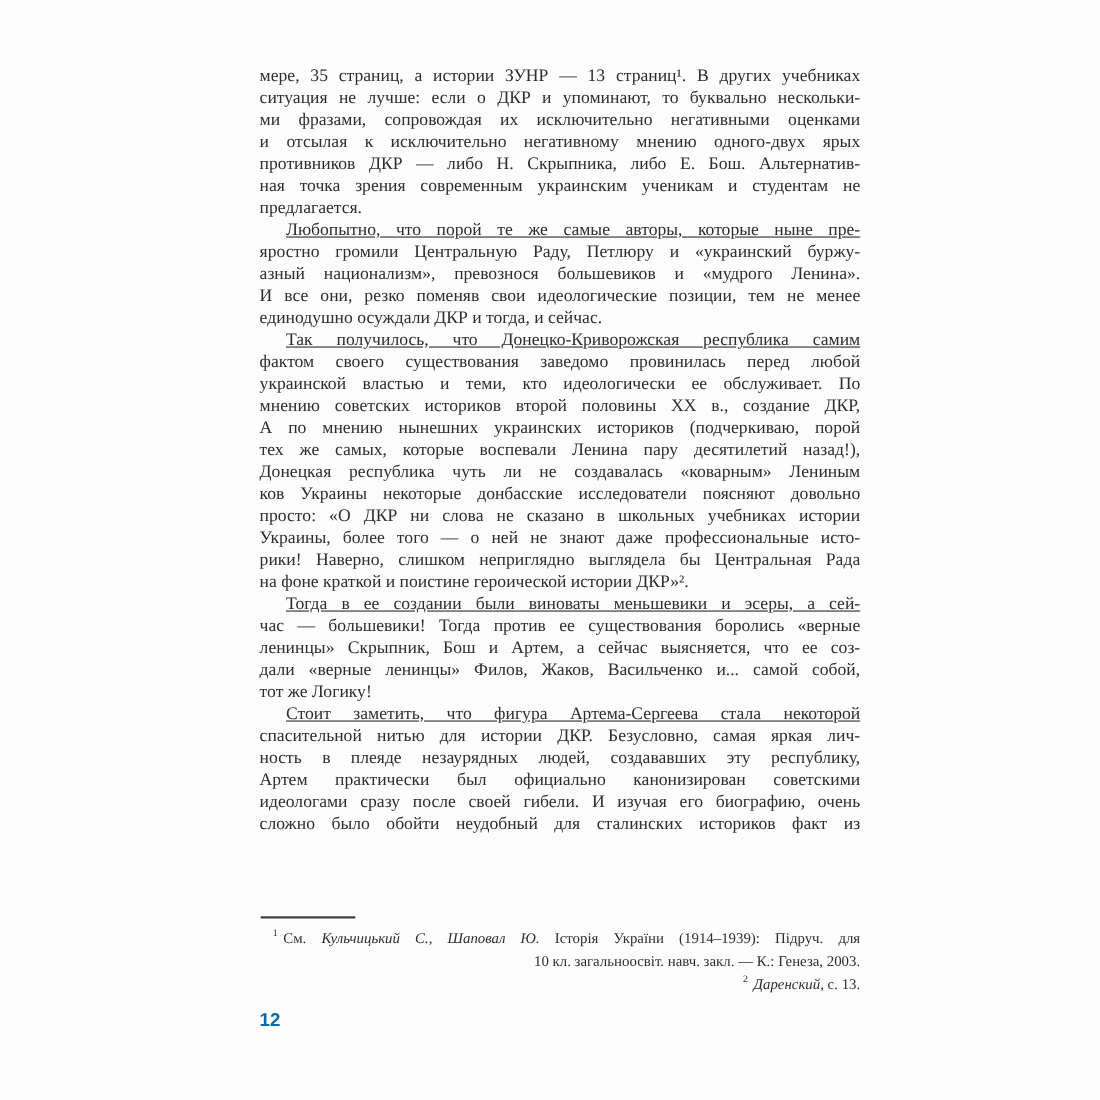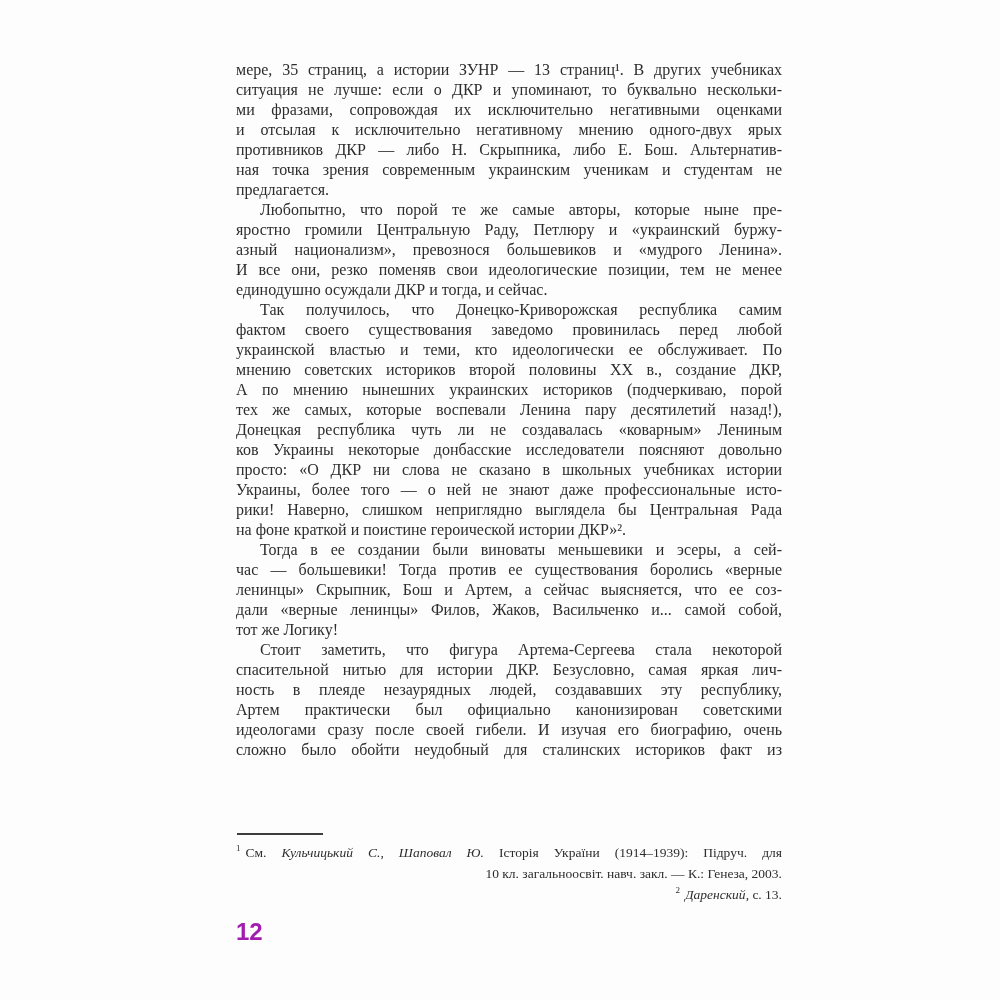--- a/index.html
+++ b/index.html
@@ -28,7 +28,7 @@
     height: 20px;
   }
   .bl.last { text-align-last: left; }
-  .bl.first { text-indent: 24px; }
+  .bl.first { text-indent: 24px; text-decoration: underline; }
   .fn-rule {
     position: absolute;
     left: 237px; top: 833px;

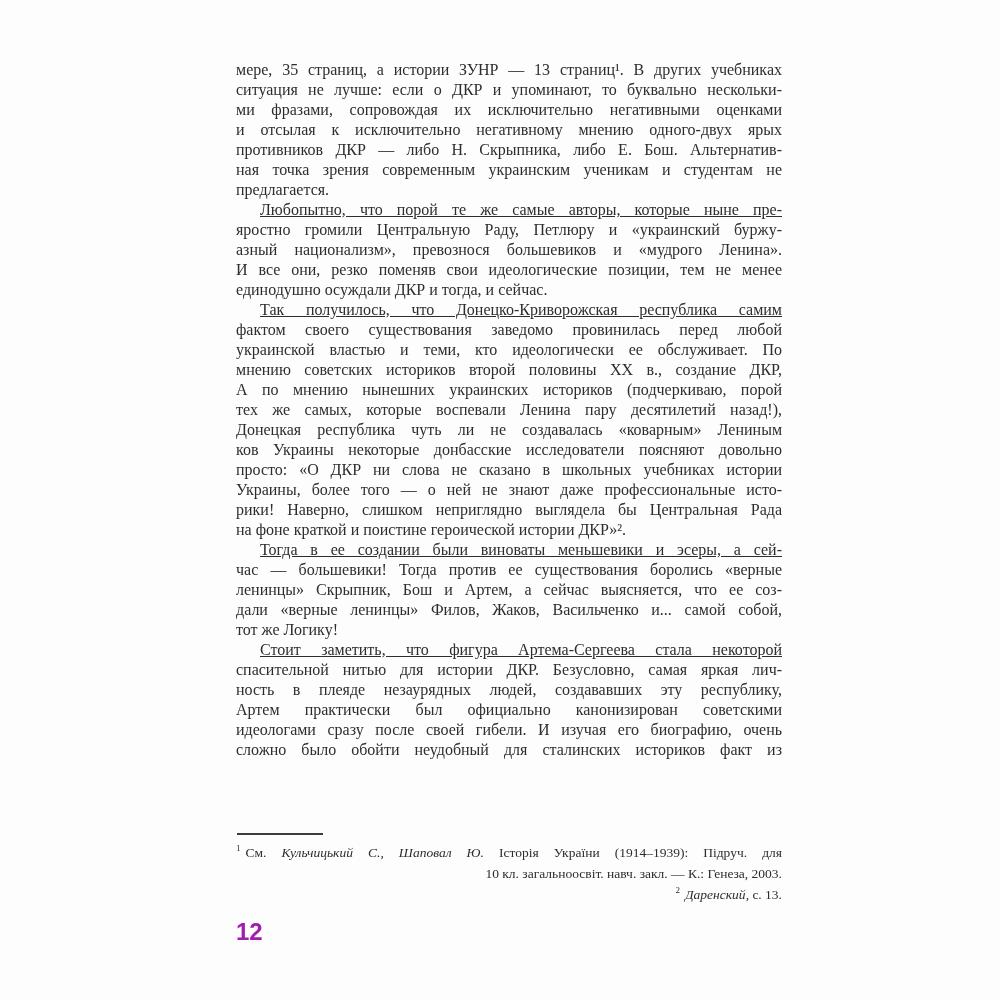--- a/index.html
+++ b/index.html
@@ -42,7 +42,7 @@
     color: #2d2d2d;
   }
   .fn-line { text-align: right; }
-  .fn-line.jst { text-align: justify; text-align-last: justify; }
+  .fn-line.jst { text-align: justify; text-align-last: justify; margin-left: 12px; }
   .fn-line.cont { margin-left: 12px; }
   .fn-marker {
     font-size: 9px;

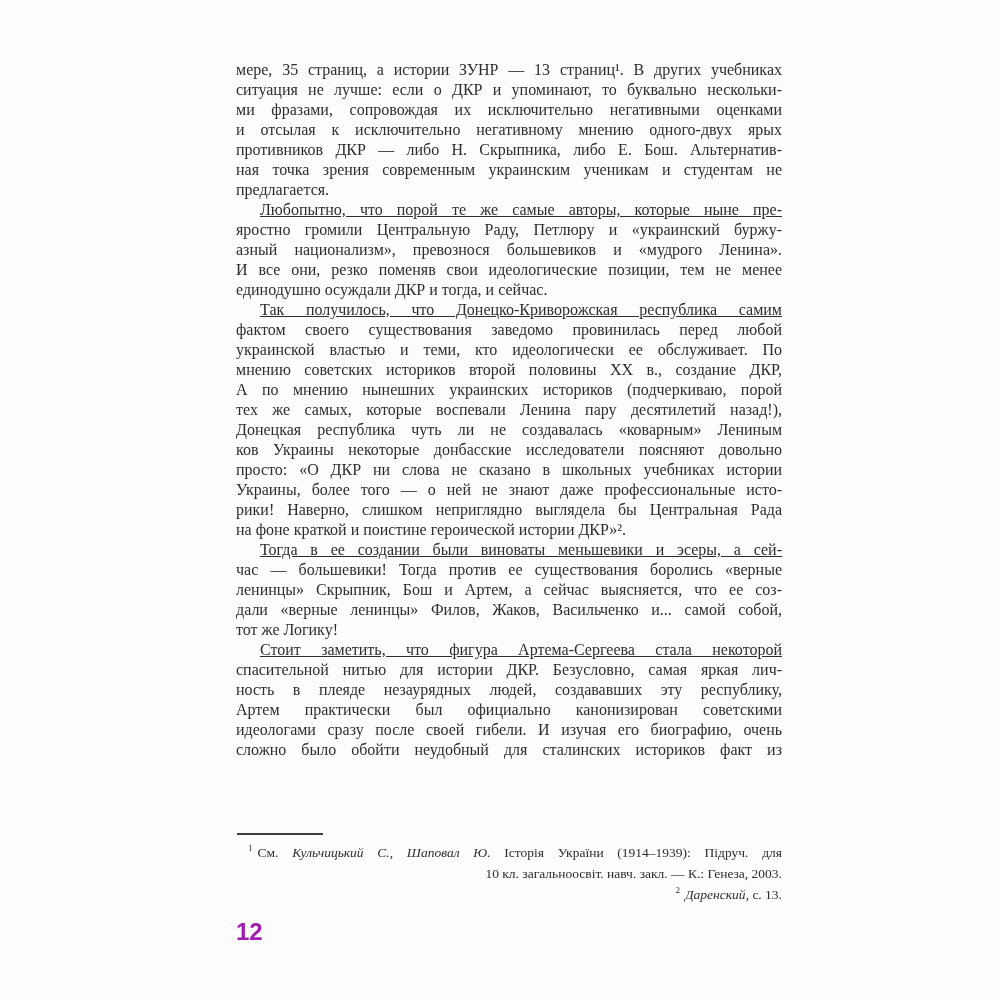--- a/index.html
+++ b/index.html
@@ -55,8 +55,8 @@
     left: 236px; top: 918px;
     font-family: "Liberation Sans", "DejaVu Sans", sans-serif;
     font-weight: bold;
-    font-size: 24px;
-    color: #a21caf;
+    font-size: 17px;
+    color: #0369a1;
   }
 </style>
 </head>

